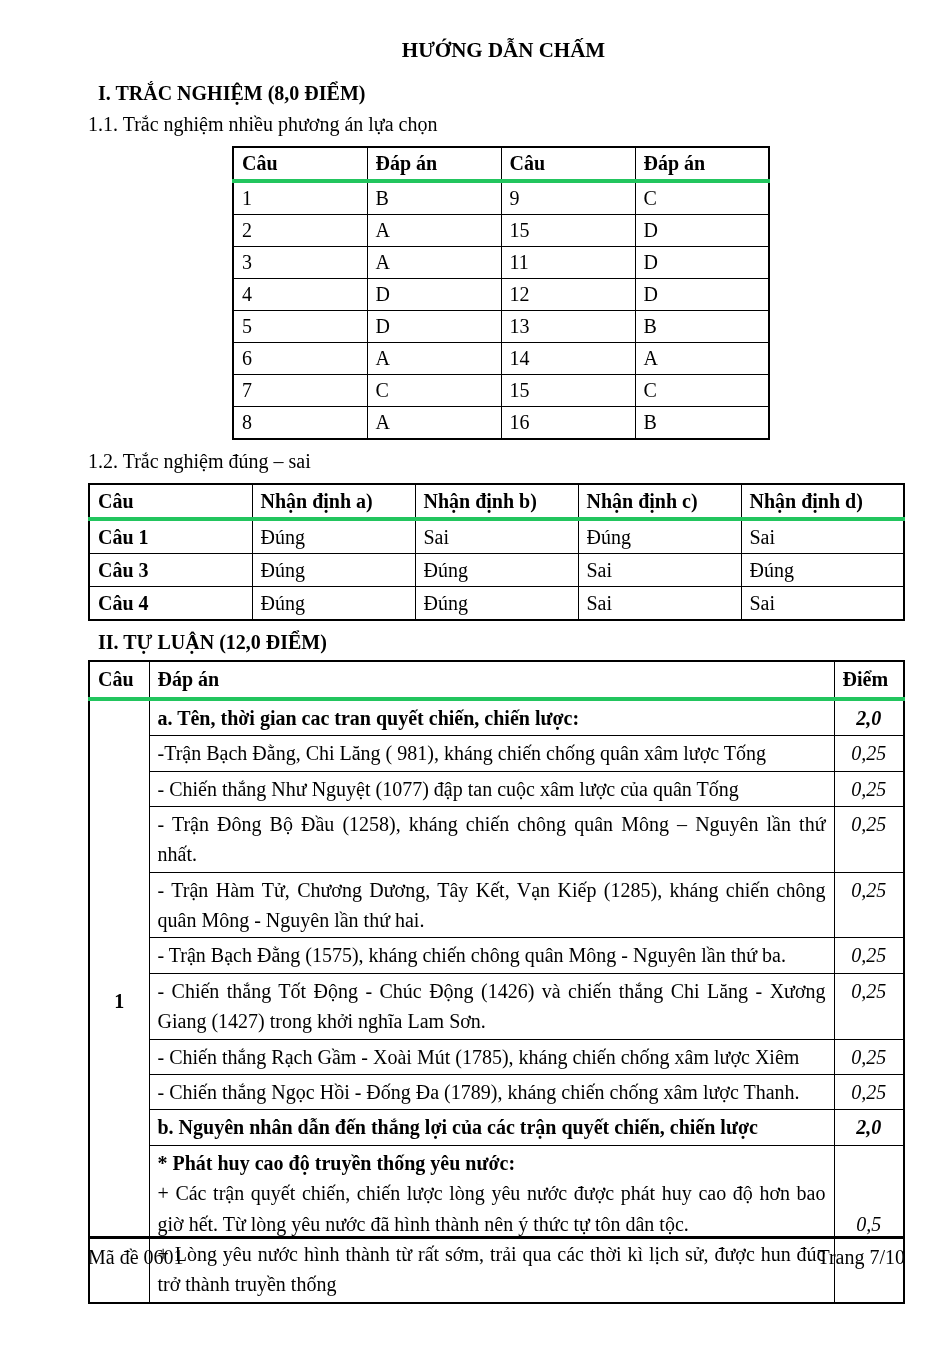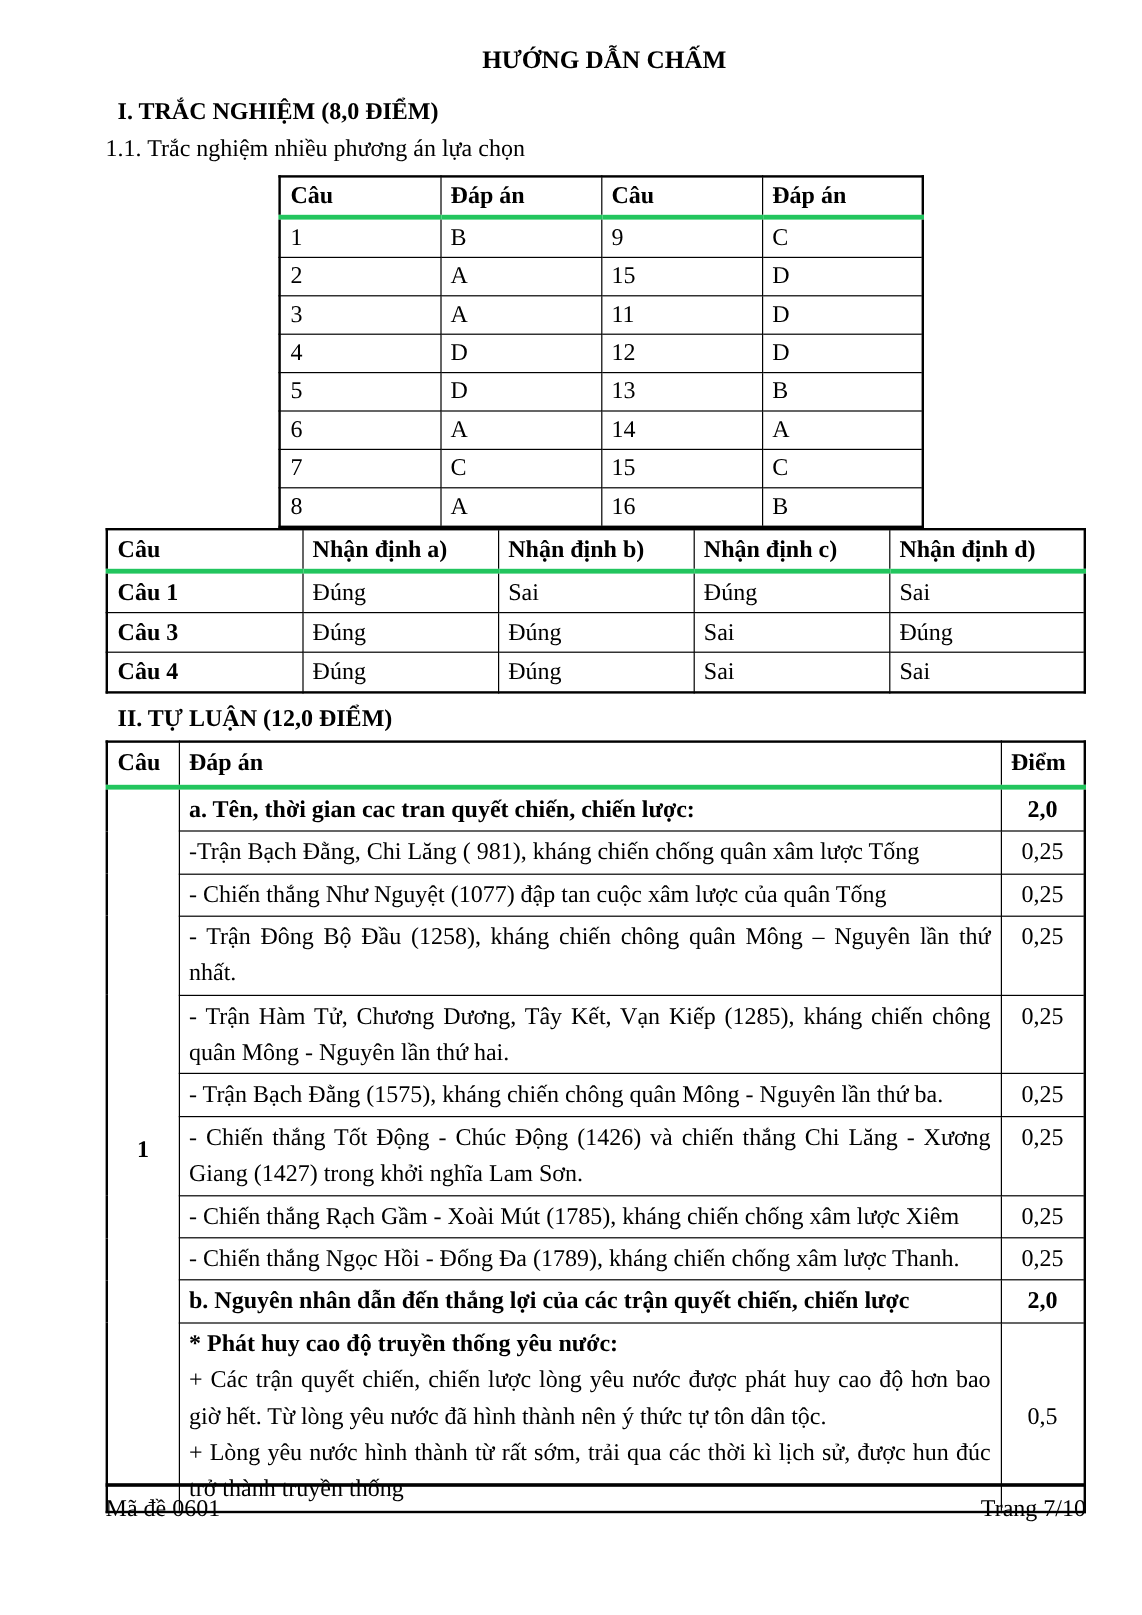--- a/index.html
+++ b/index.html
@@ -109,6 +109,7 @@
       </tbody>
     </table>
 
+  <div class="h-sub" style="margin-top:8px;">1.2. Trắc nghiệm đúng – sai</div>
 
   <table class="doc-table t-tf">
     <colgroup>

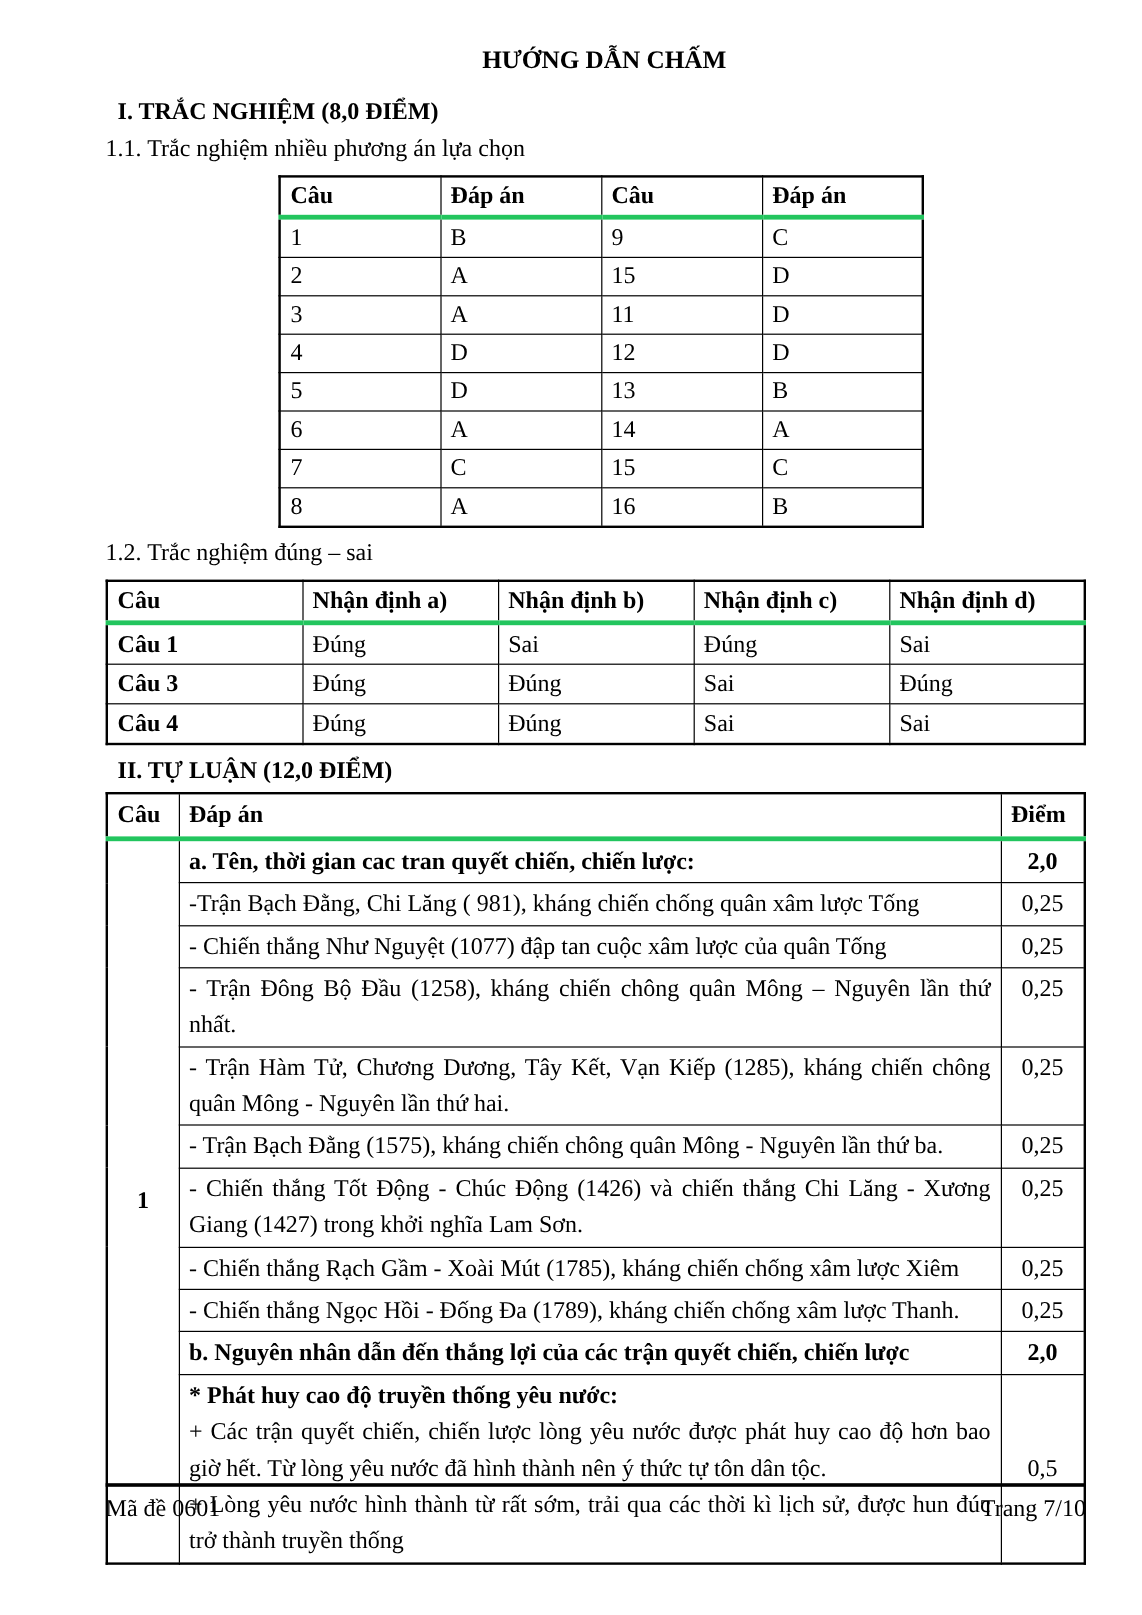--- a/index.html
+++ b/index.html
@@ -27,7 +27,7 @@
   .t-essay col.c-score{width:70px;}
   .t-essay td{vertical-align:top;text-align:justify;}
   .t-essay td.qnum{vertical-align:middle;text-align:center;font-weight:bold;}
-  .t-essay td.score{text-align:center;}
+  .t-essay td.score{text-align:center;font-style:italic;}
   .t-essay td.score.mid{vertical-align:middle;}
   .b{font-weight:bold;}
   .footer{position:absolute;left:88px;right:47px;top:1236px;border-top:3px solid #000;display:flex;justify-content:space-between;padding-top:5px;font-size:20px;}

